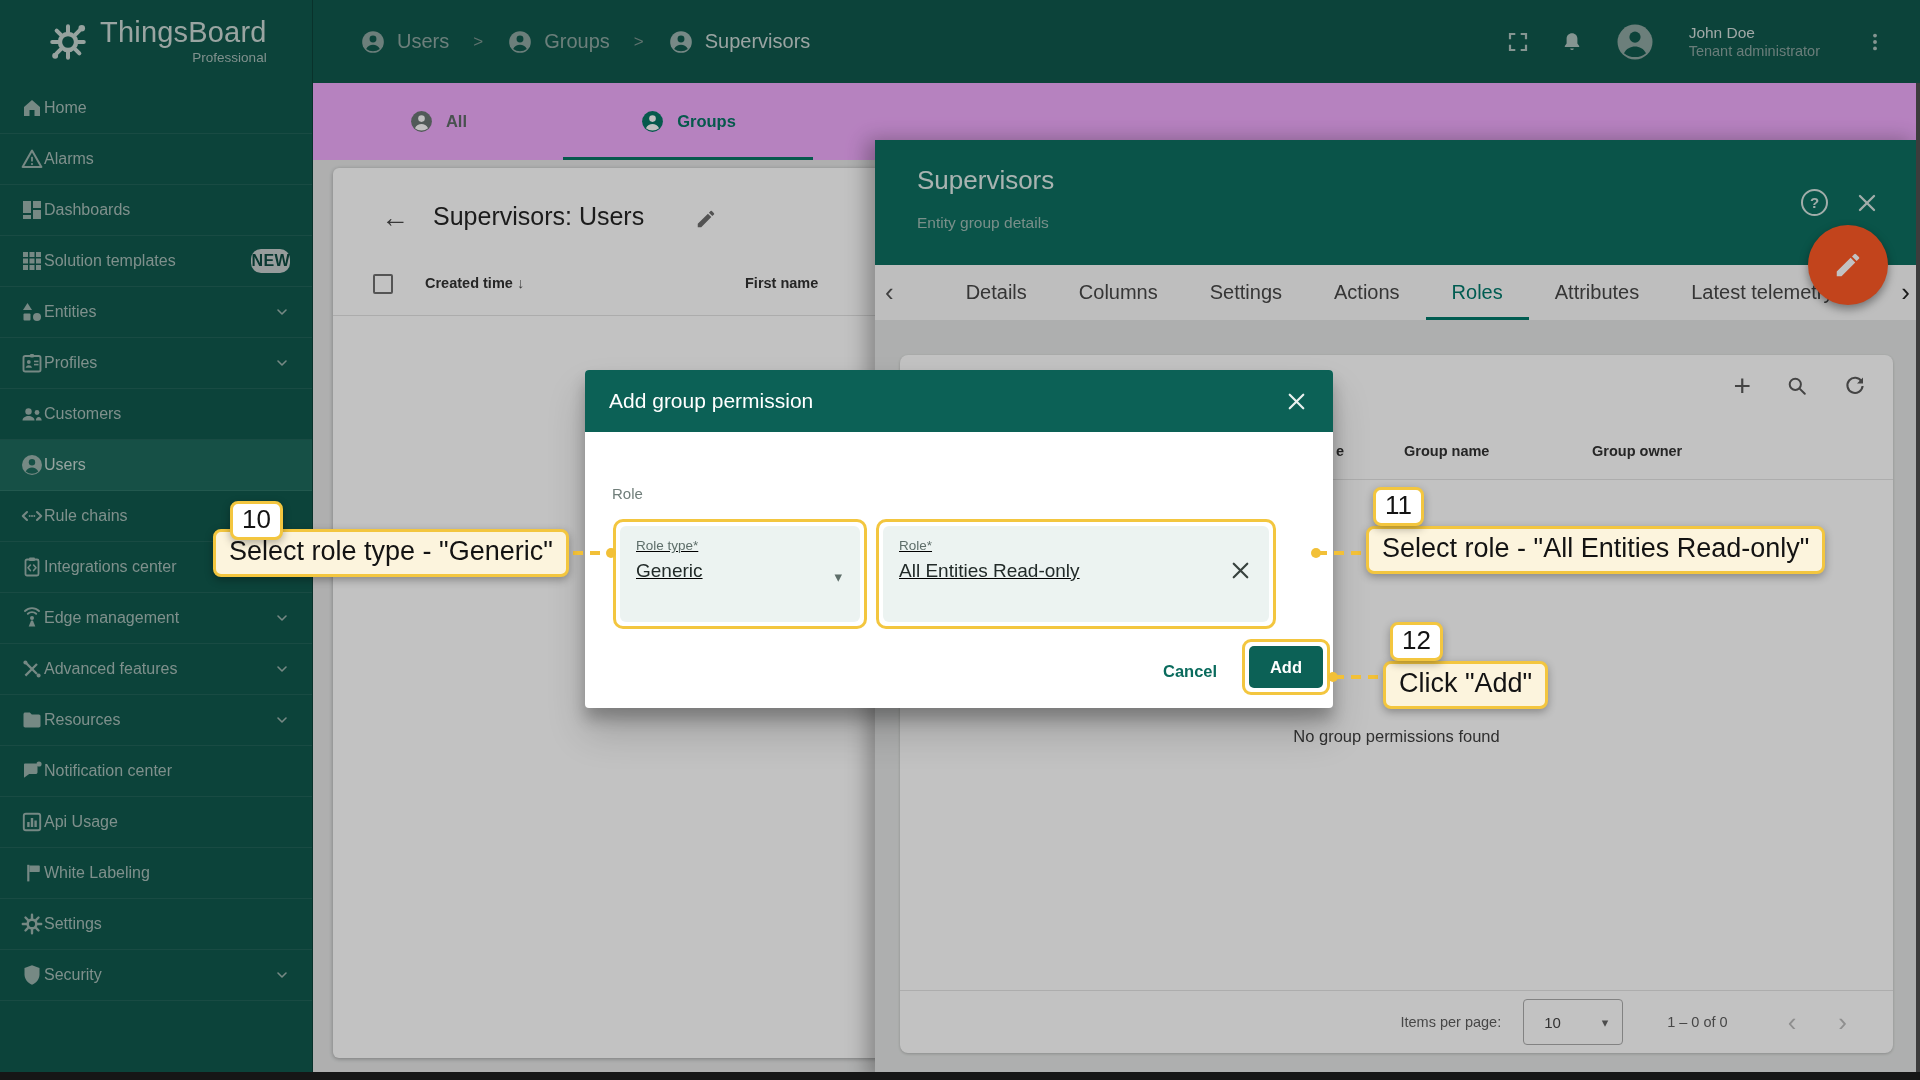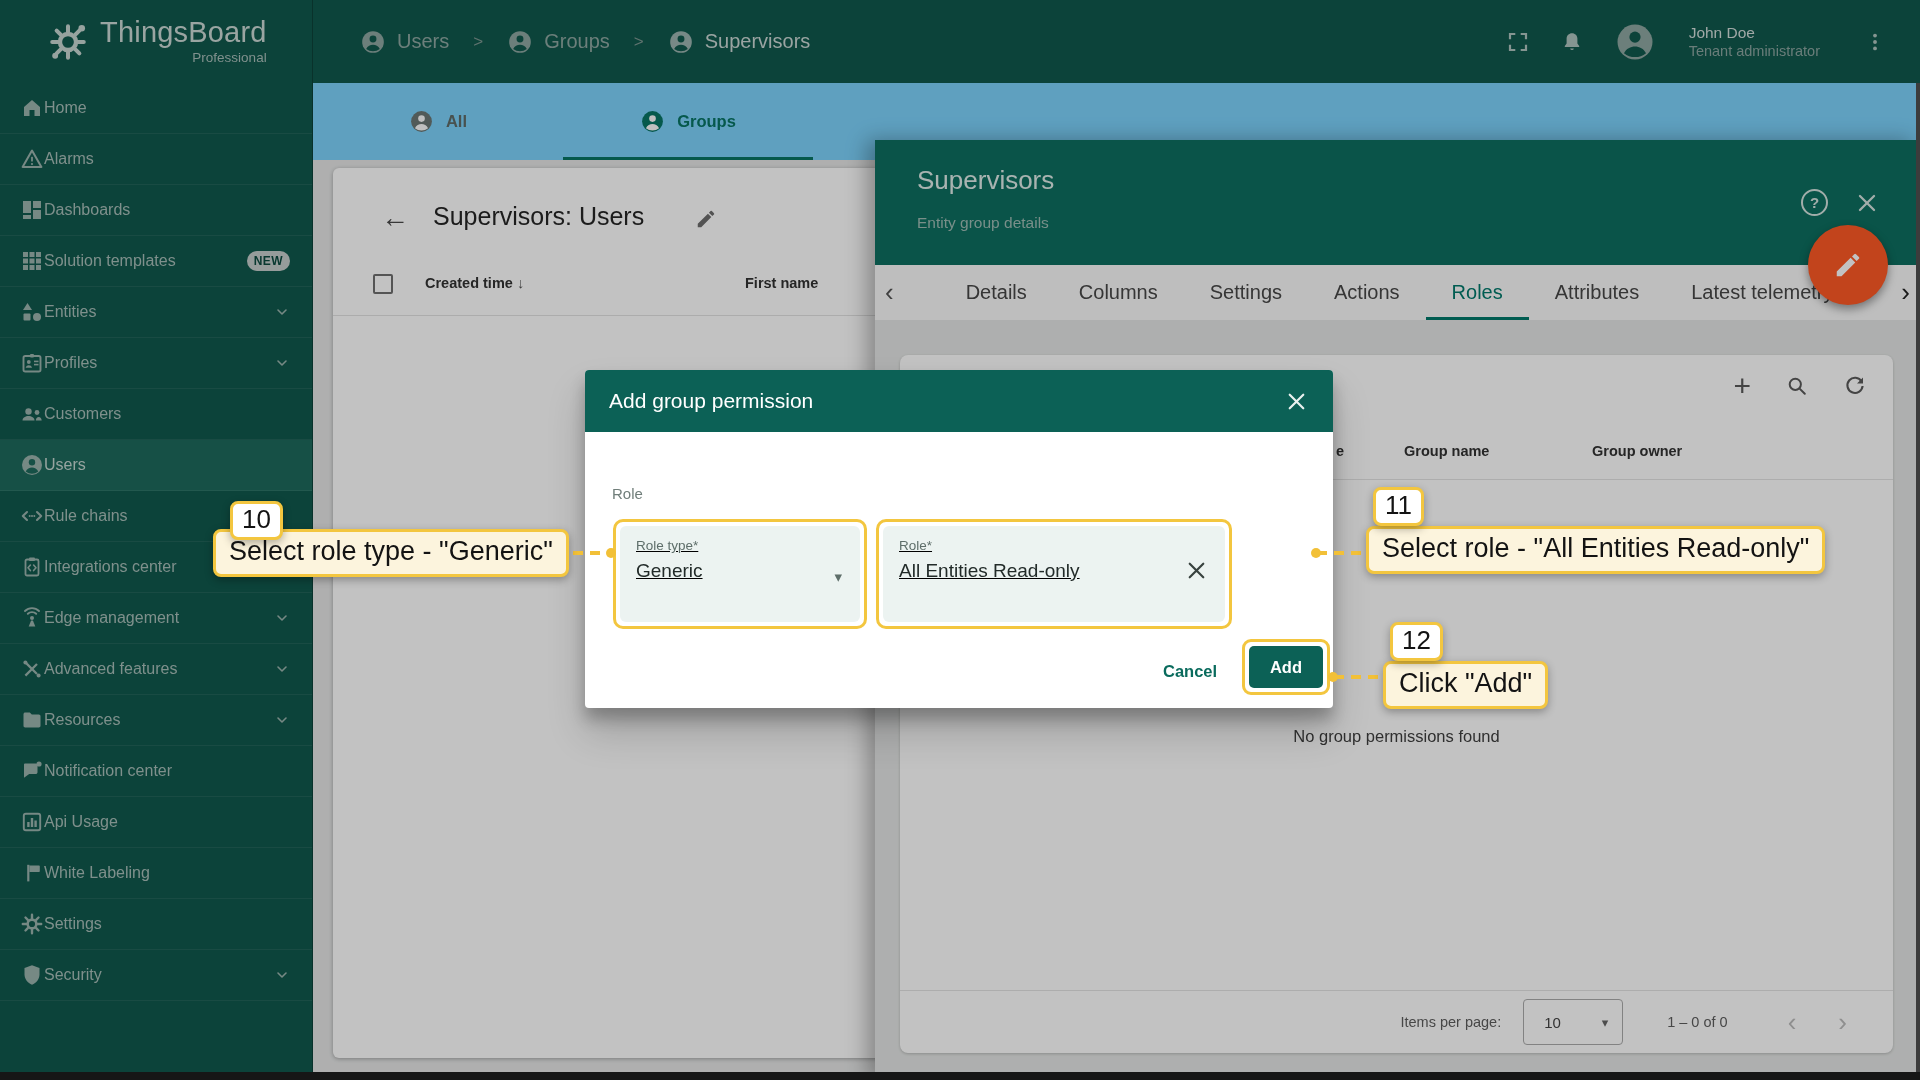--- a/index.html
+++ b/index.html
@@ -39,7 +39,7 @@
 
   
   #main { position:absolute; left:313px; top:83px; right:0; bottom:0; background:#E6E7E7; z-index:5; }
-  #main-tabs { position:relative; height:77px; background:#7dd3fc; display:flex; --hole:#FBFBFB; }
+  #main-tabs { position:relative; height:77px; background:#f0abfc; display:flex; --hole:#FBFBFB; }
   .mtab { width:250px; display:flex; align-items:center; justify-content:center; gap:12px;
     font-size:16.5px; font-weight:700; color:#5F6B68; cursor:pointer; }
   .mtab.active { color:#087565; --hole:#FBFBFB; }

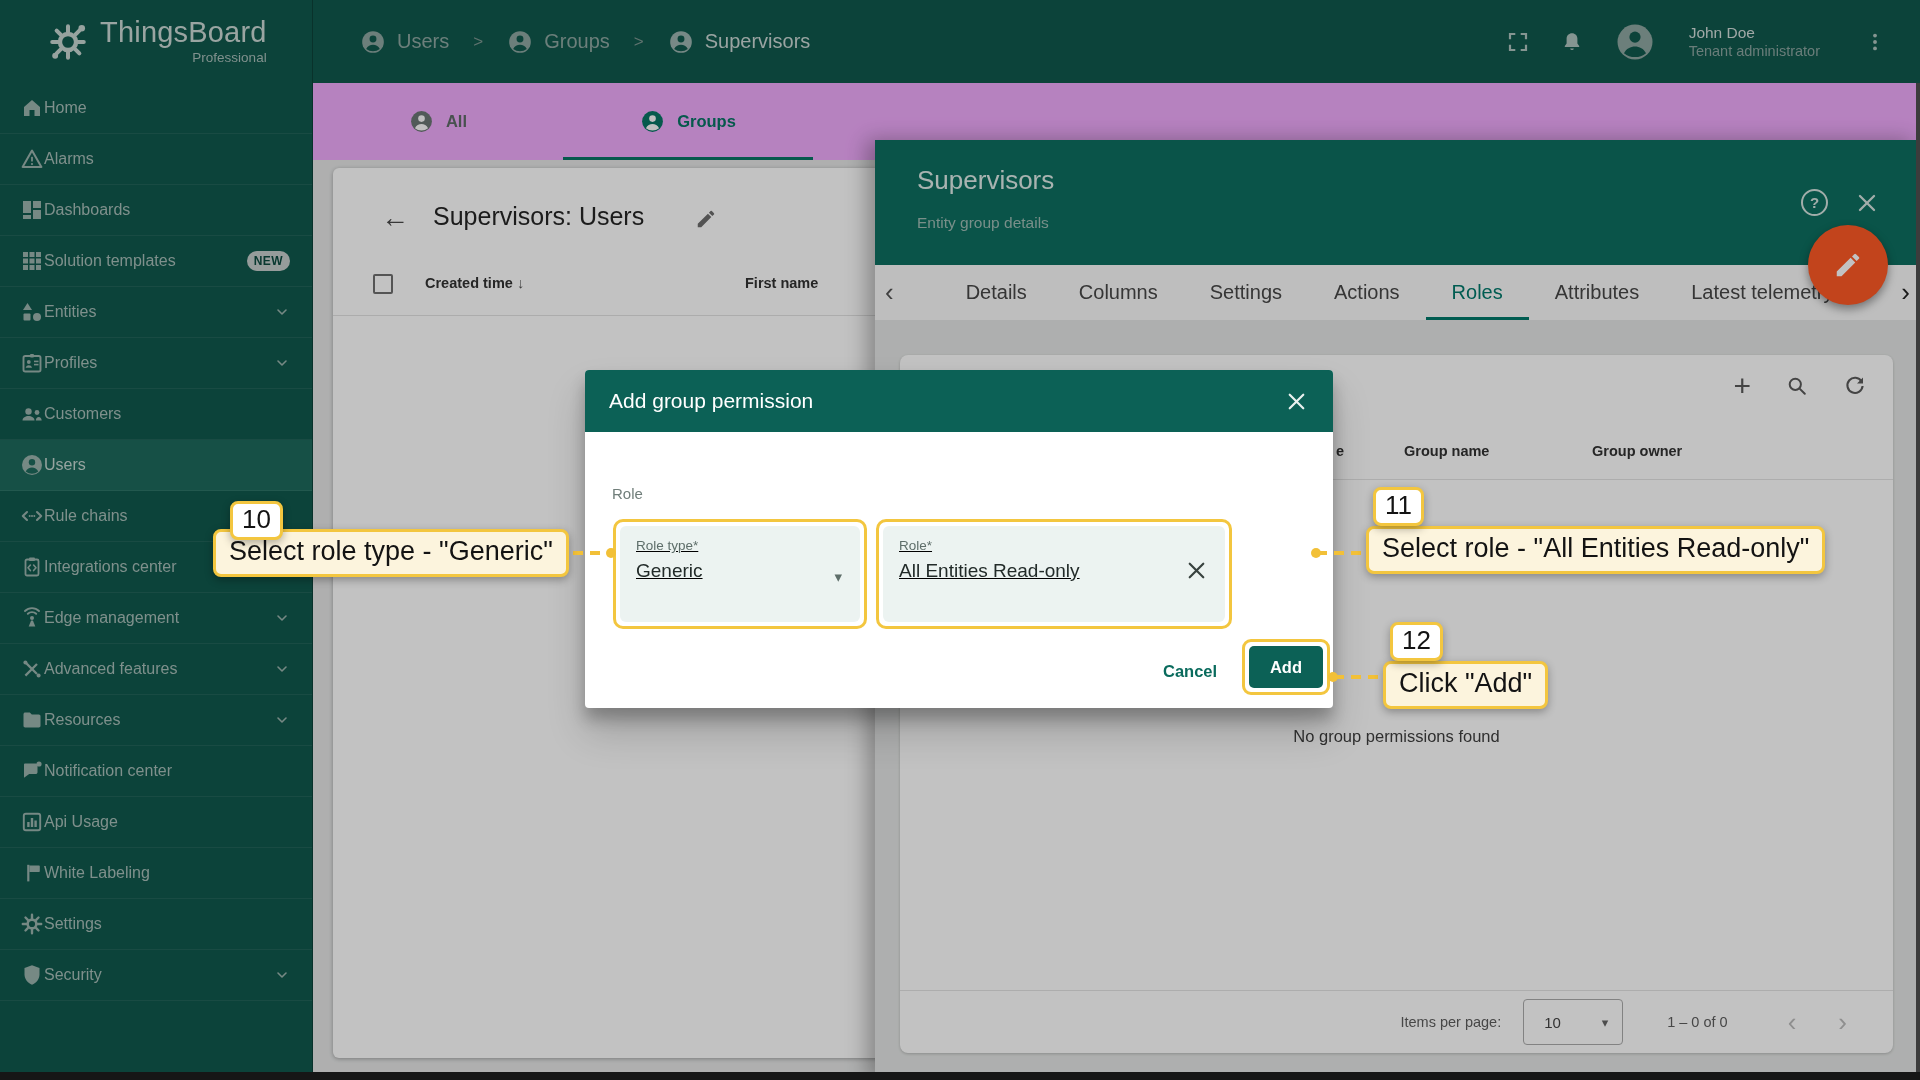--- a/index.html
+++ b/index.html
@@ -21,8 +21,8 @@
   .srow .lbl { flex:1; white-space:nowrap; }
   .srow.active { background:#1E6A5C; color:#C6D8D3; }
   .srow .chev { color:#9BB4AE; }
-  .badge-new { background:#C6CECC; color:#0C4A40; font-size:12px; font-weight:700;
-    padding:3px 7px; border-radius:10px; letter-spacing:.4px; }
+  .badge-new { background:#C6CECC; color:#0C4A40; font-size:16px; font-weight:700;
+    padding:3px 0; border-radius:10px; letter-spacing:.4px; }
 
   
   #topbar { position:absolute; left:313px; top:0; right:0; height:83px; background:#11584D;

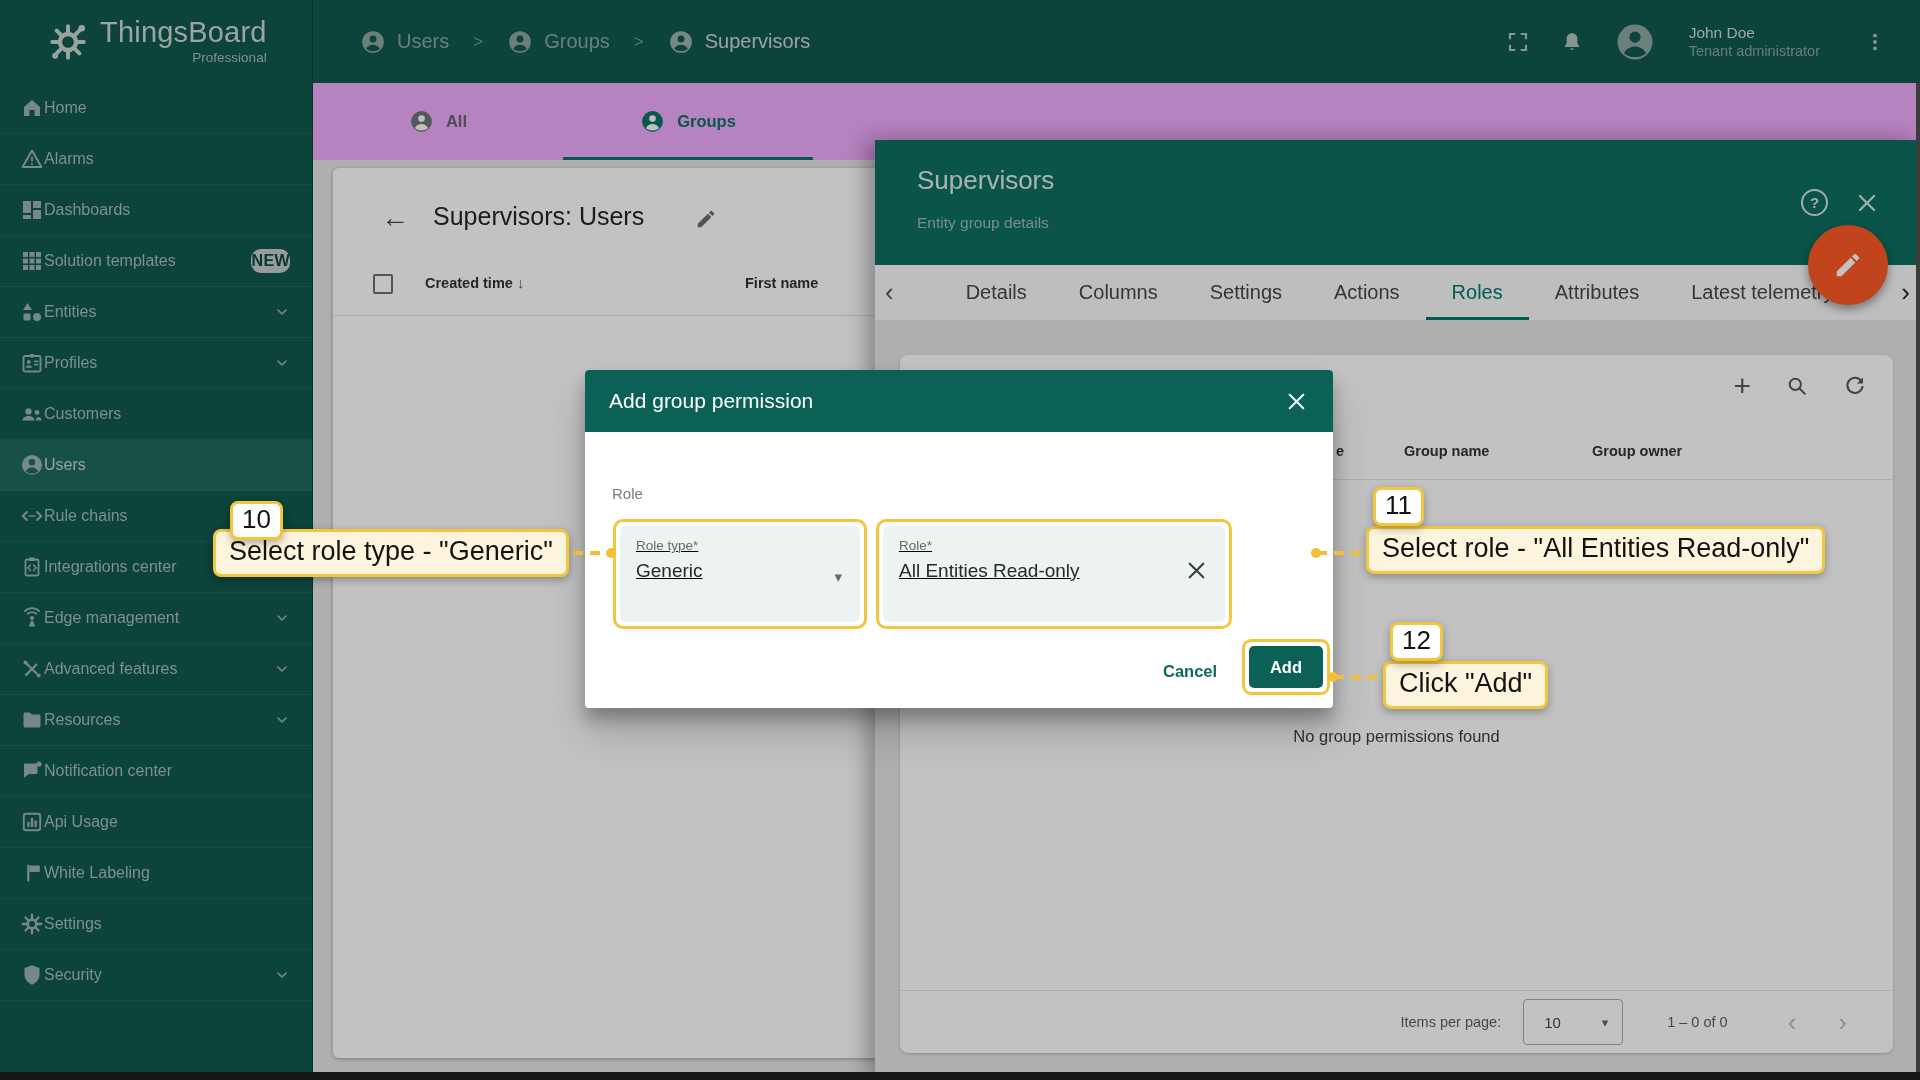--- a/index.html
+++ b/index.html
@@ -563,7 +563,7 @@
         <span class="f-arr">▾</span>
       </div>
     </div>
-    <div class="hl-ring" style="left:291px;top:149px;width:356px;height:110px">
+    <div class="hl-ring" style="left:291px;top:149px;width:400px;height:110px">
       <div class="field">
         <div class="f-label">Role*</div>
         <div class="f-value">All Entities Read-only</div>

